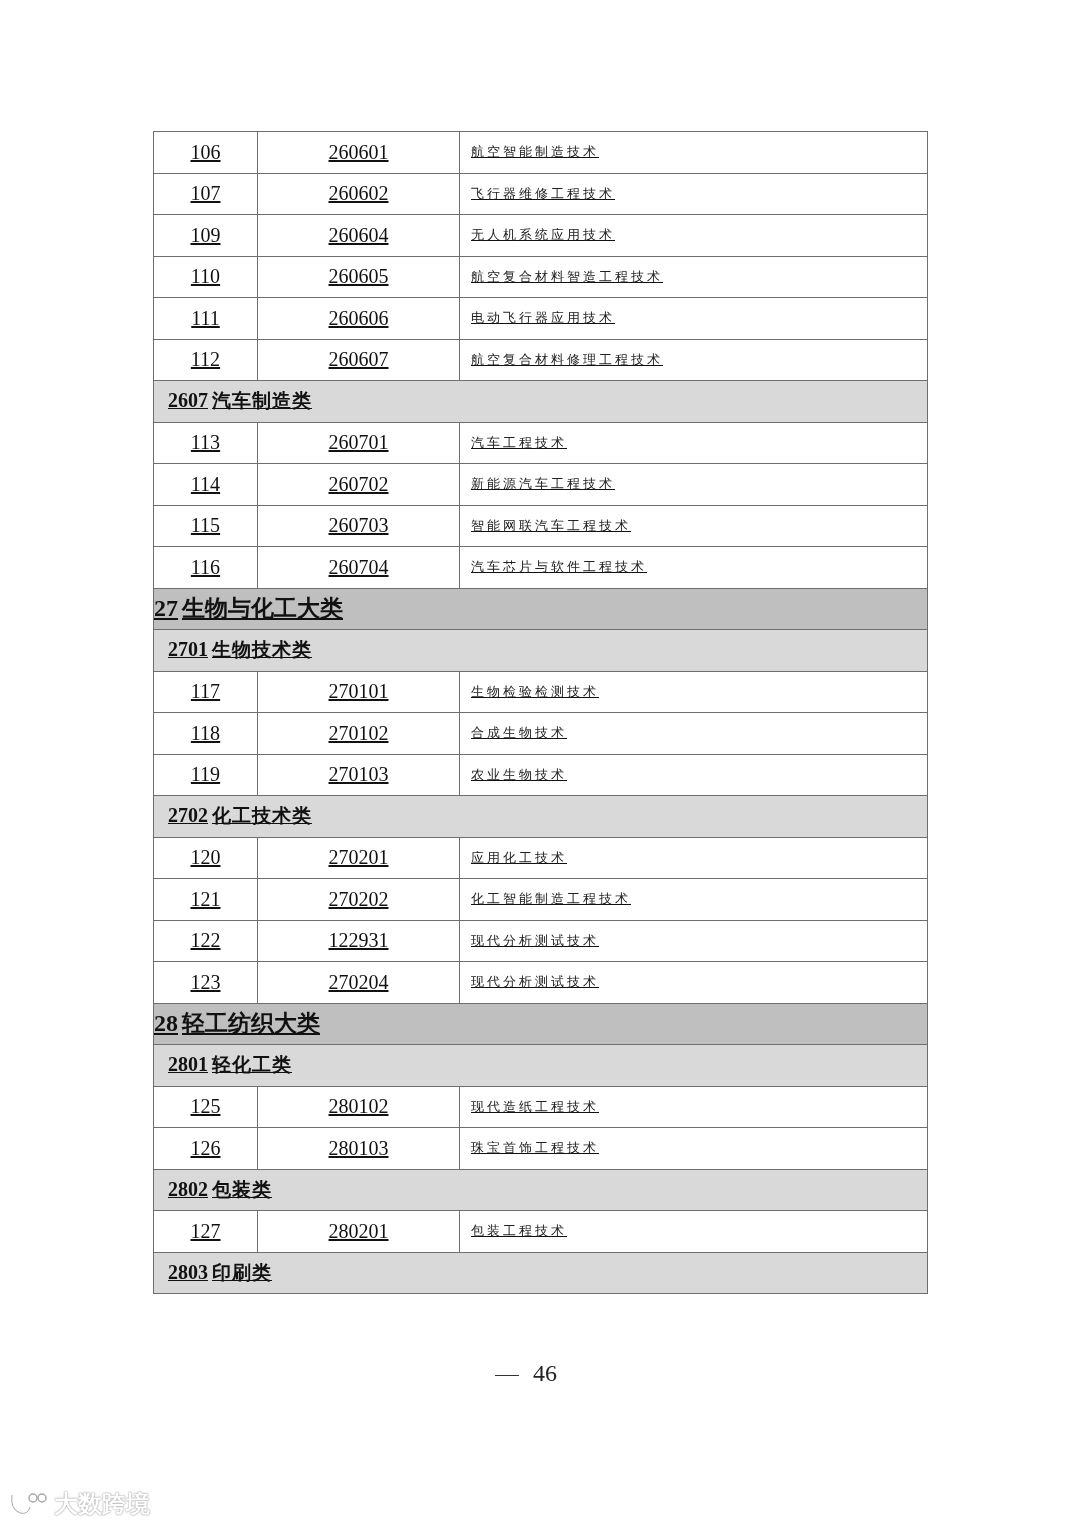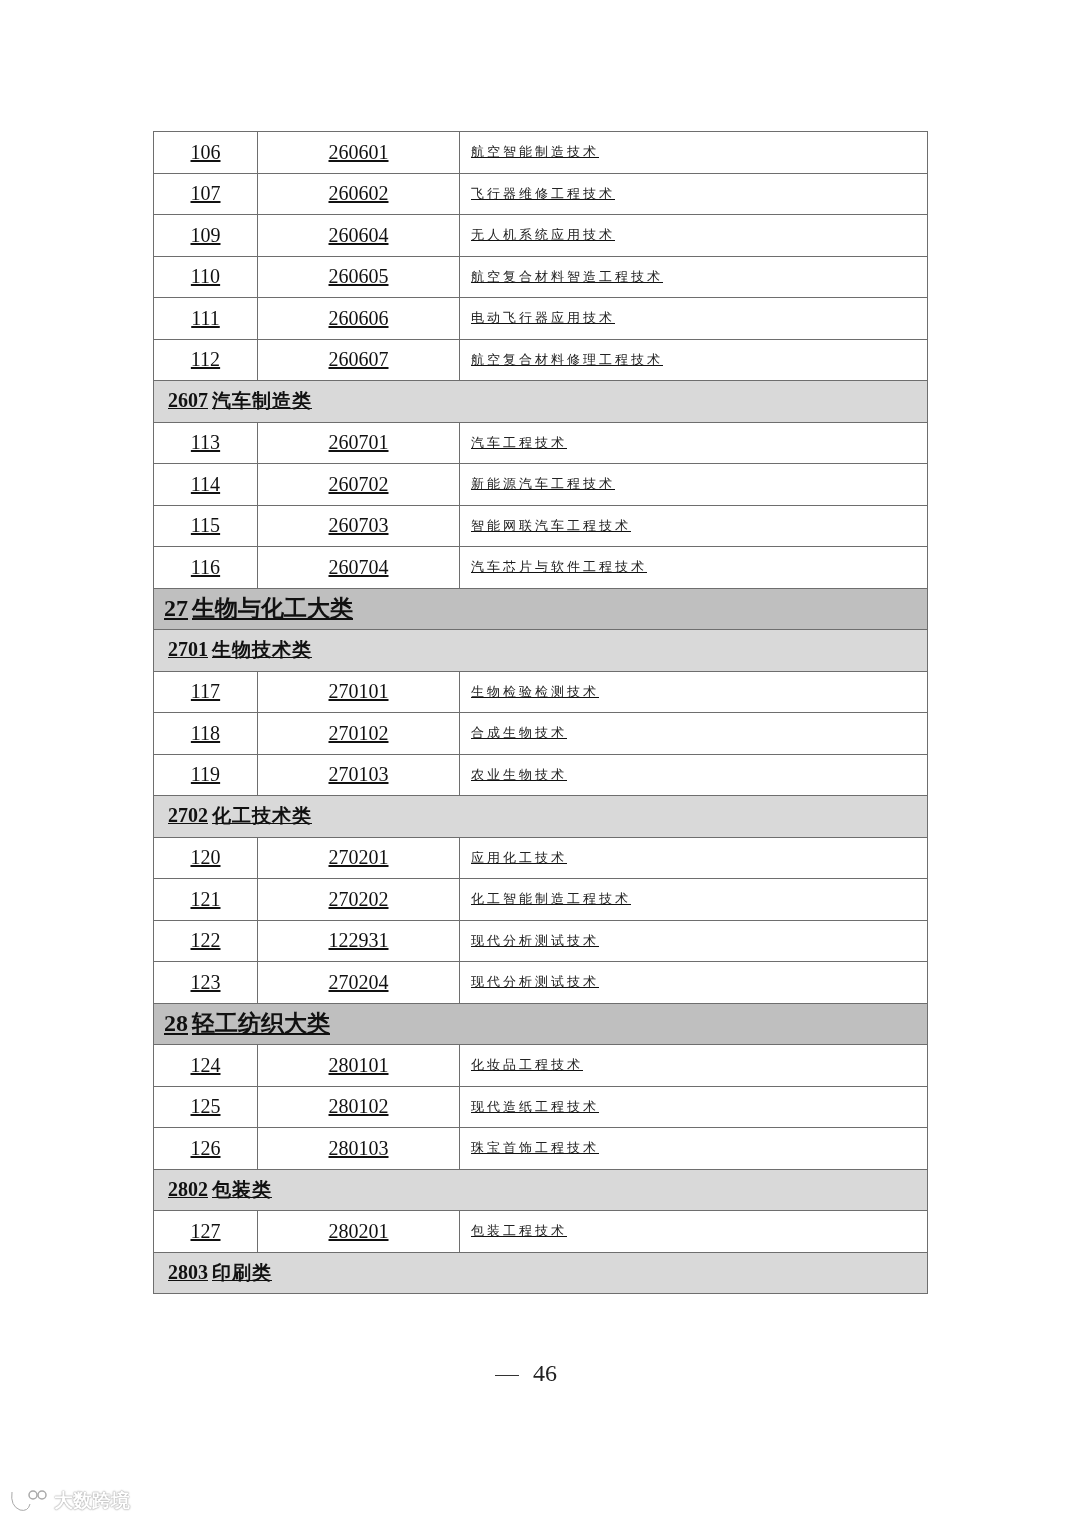--- a/index.html
+++ b/index.html
@@ -50,7 +50,6 @@
       background: #bfbfbf;
       font-size: 23px;
       font-weight: bold;
-      padding-left: 10px;
       font-family: "DejaVu Sans", sans-serif;
     }
     tr.major td .num {

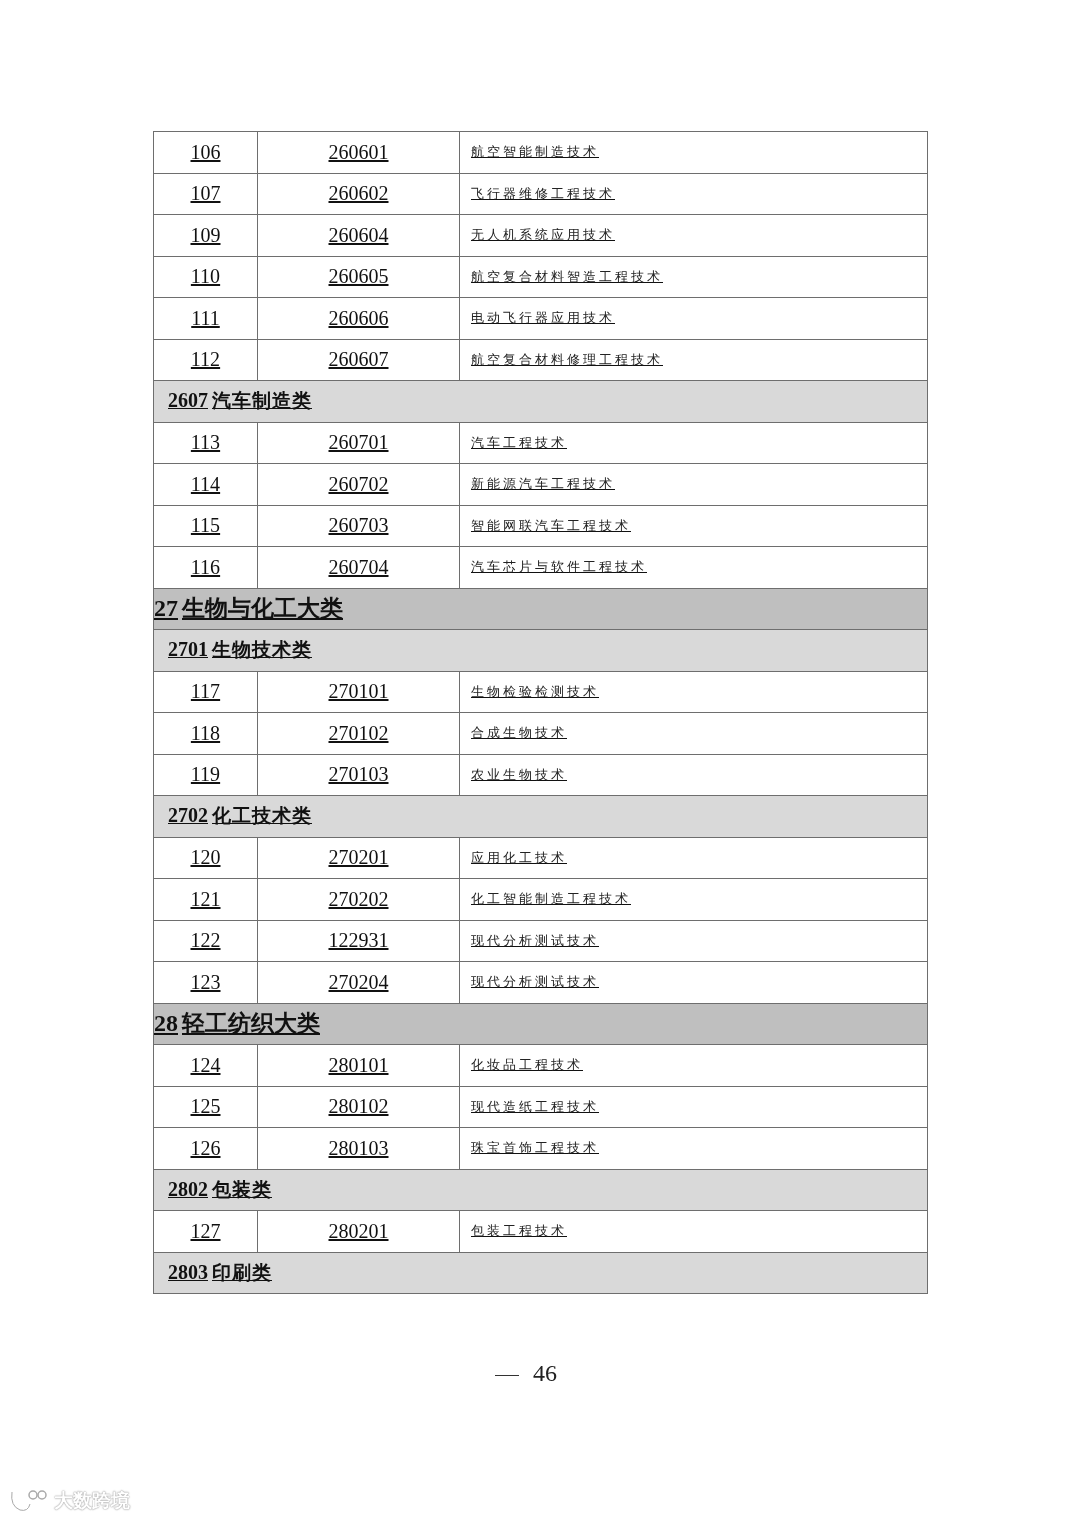--- a/index.html
+++ b/index.html
@@ -218,6 +218,9 @@
       </tr>
       <tr class="major">
         <td colspan="3"><span class="num">28</span><span class="lbl">轻工纺织大类</span></td>
+      </tr>
+      <tr class="sub">
+        <td colspan="3"><span class="num">2801</span><span class="lbl">轻化工类</span></td>
       </tr>
       <tr class="item">
         <td class="seq">124</td>

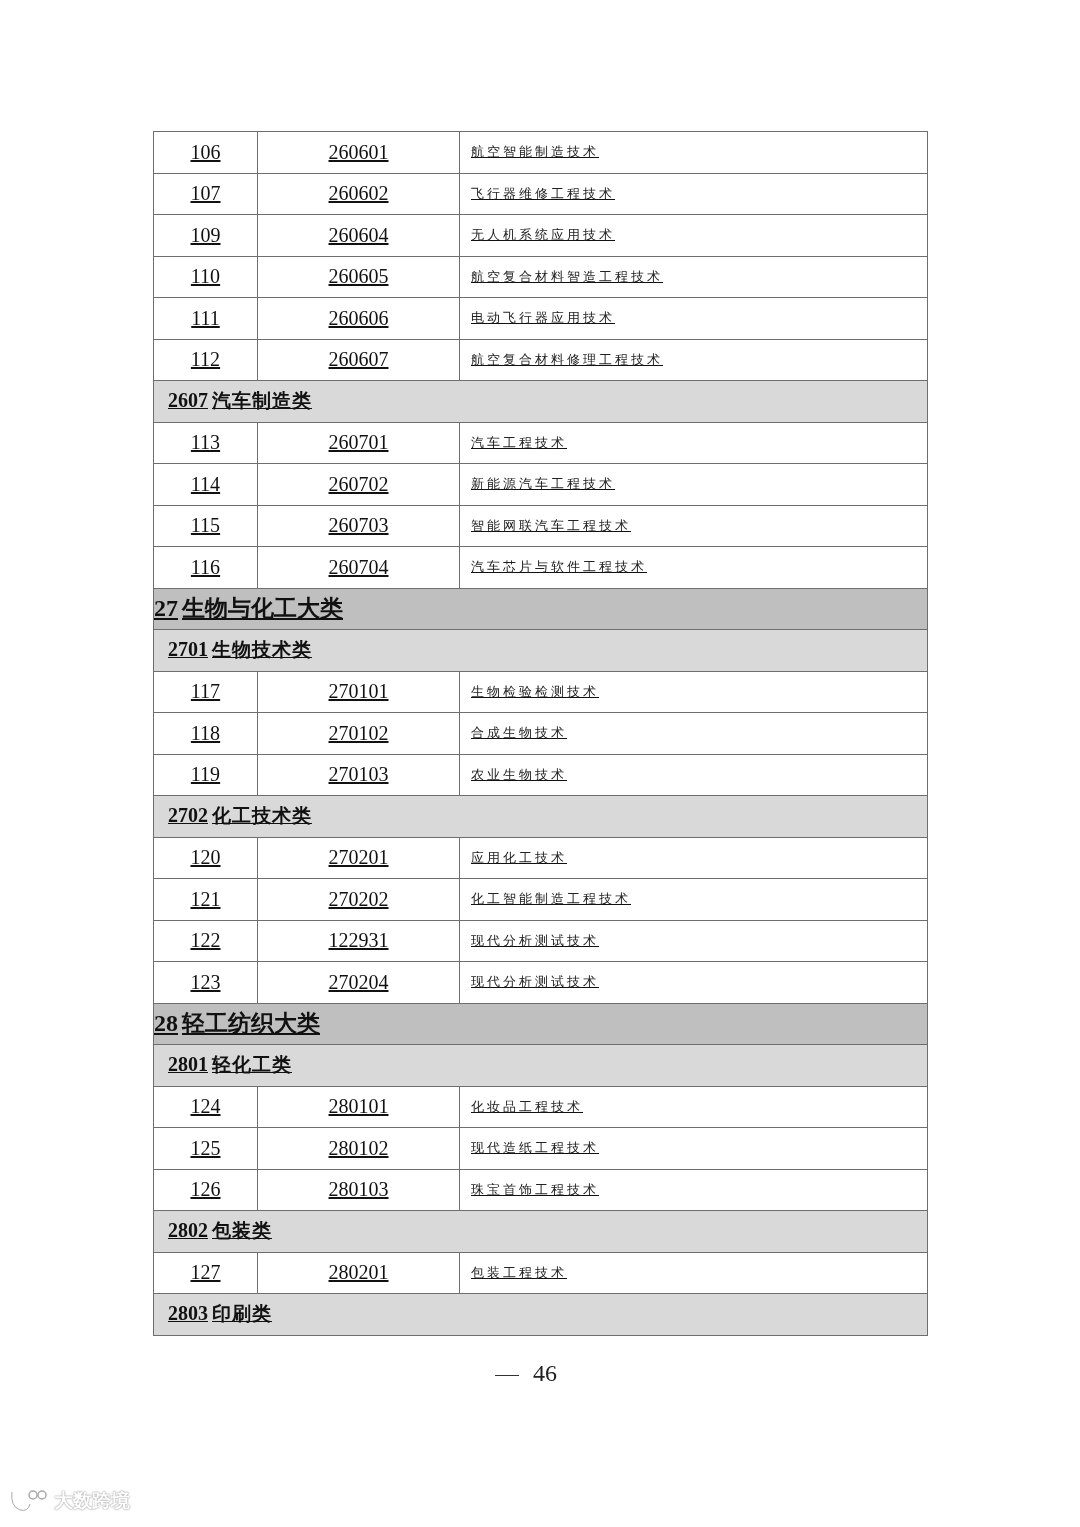--- a/index.html
+++ b/index.html
@@ -221,11 +221,6 @@
       </tr>
       <tr class="sub">
         <td colspan="3"><span class="num">2801</span><span class="lbl">轻化工类</span></td>
-      </tr>
-      <tr class="item">
-        <td class="seq">124</td>
-        <td class="code">280101</td>
-        <td class="name">化妆品工程技术</td>
       </tr>
       <tr class="item">
         <td class="seq">125</td>

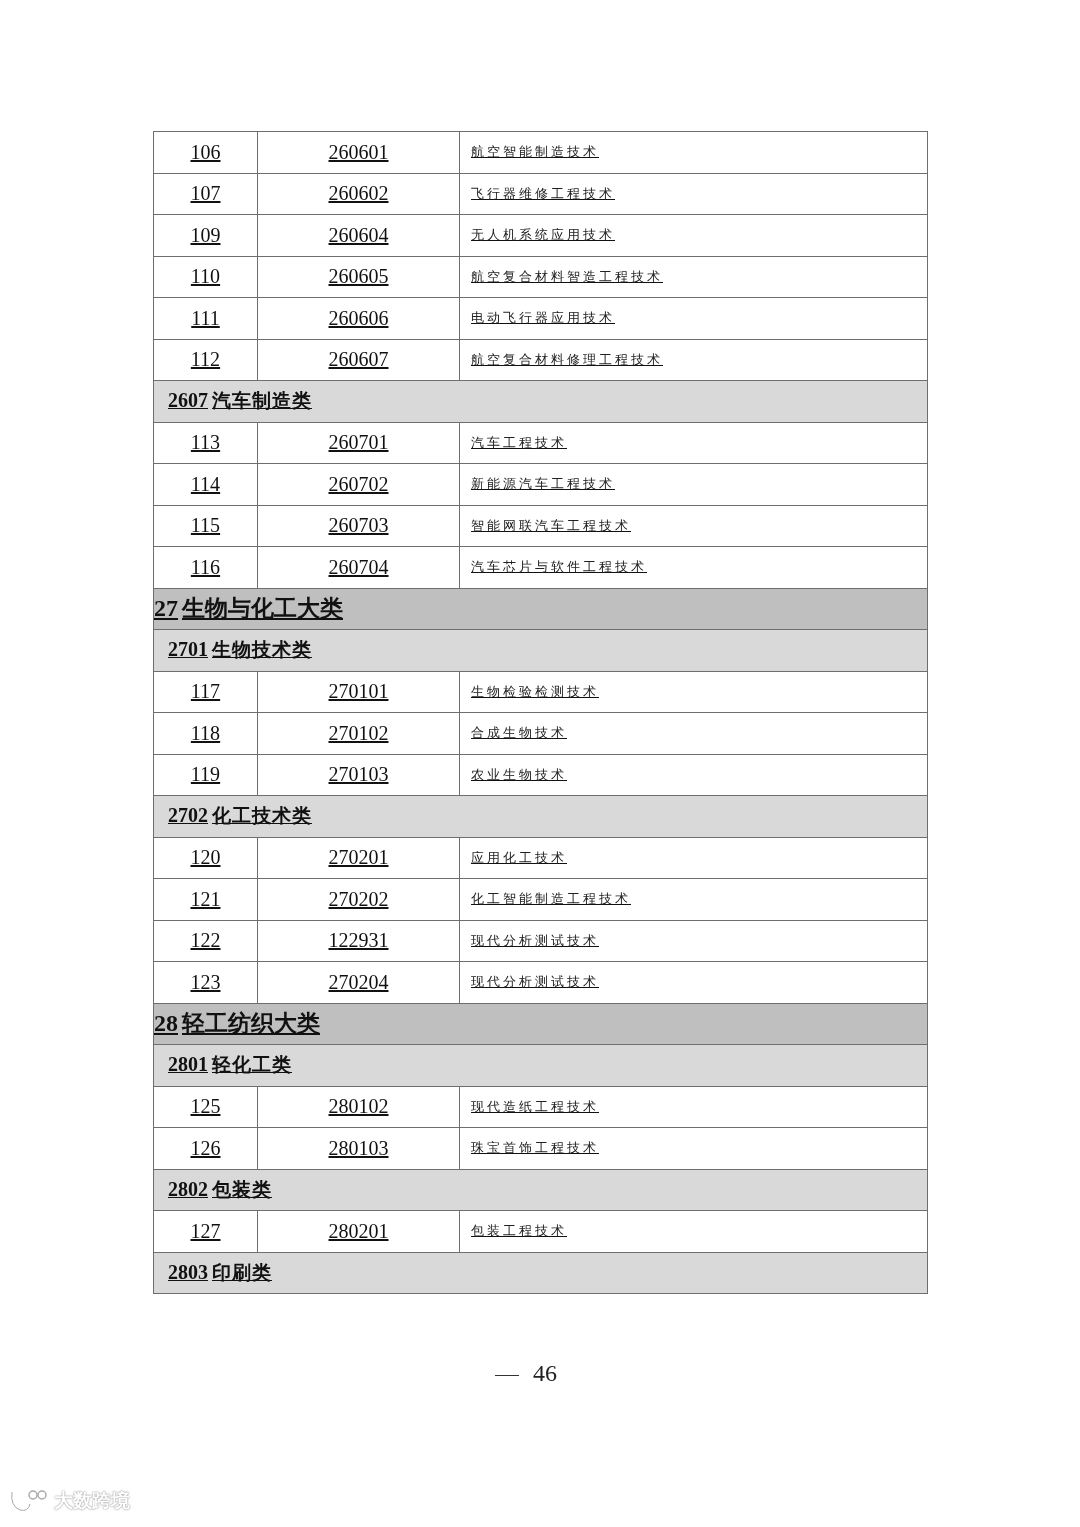--- a/index.html
+++ b/index.html
@@ -95,11 +95,11 @@
       left: 8px;
       top: 1488px;
       display: flex;
-      align-items: flex-start;
+      align-items: center;
       gap: 6px;
       color: #ffffff;
       font-family: "DejaVu Sans", sans-serif;
-      font-size: 19px;
+      font-size: 24px;
       font-weight: bold;
       text-shadow: 0 0 2px #9a9a9a, 0 0 1px #777;
       opacity: 0.9;

